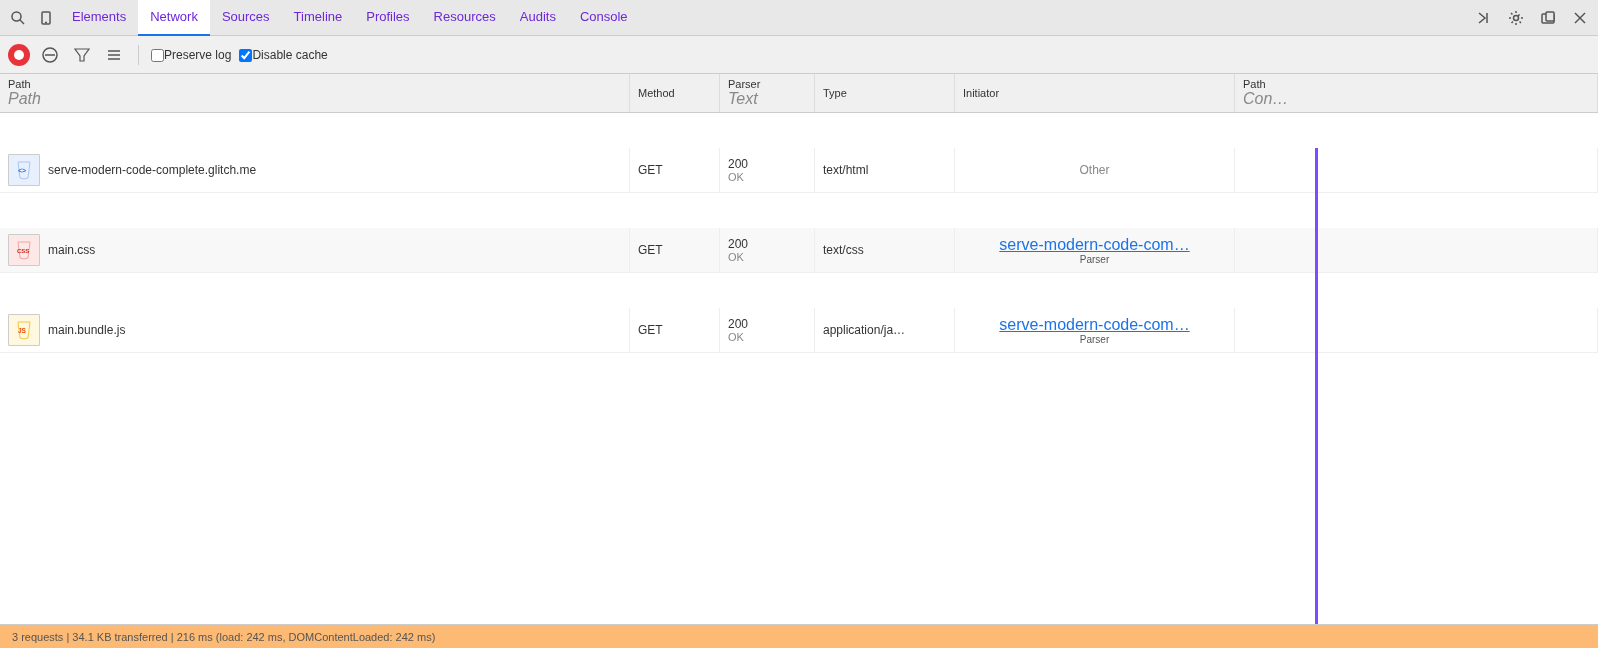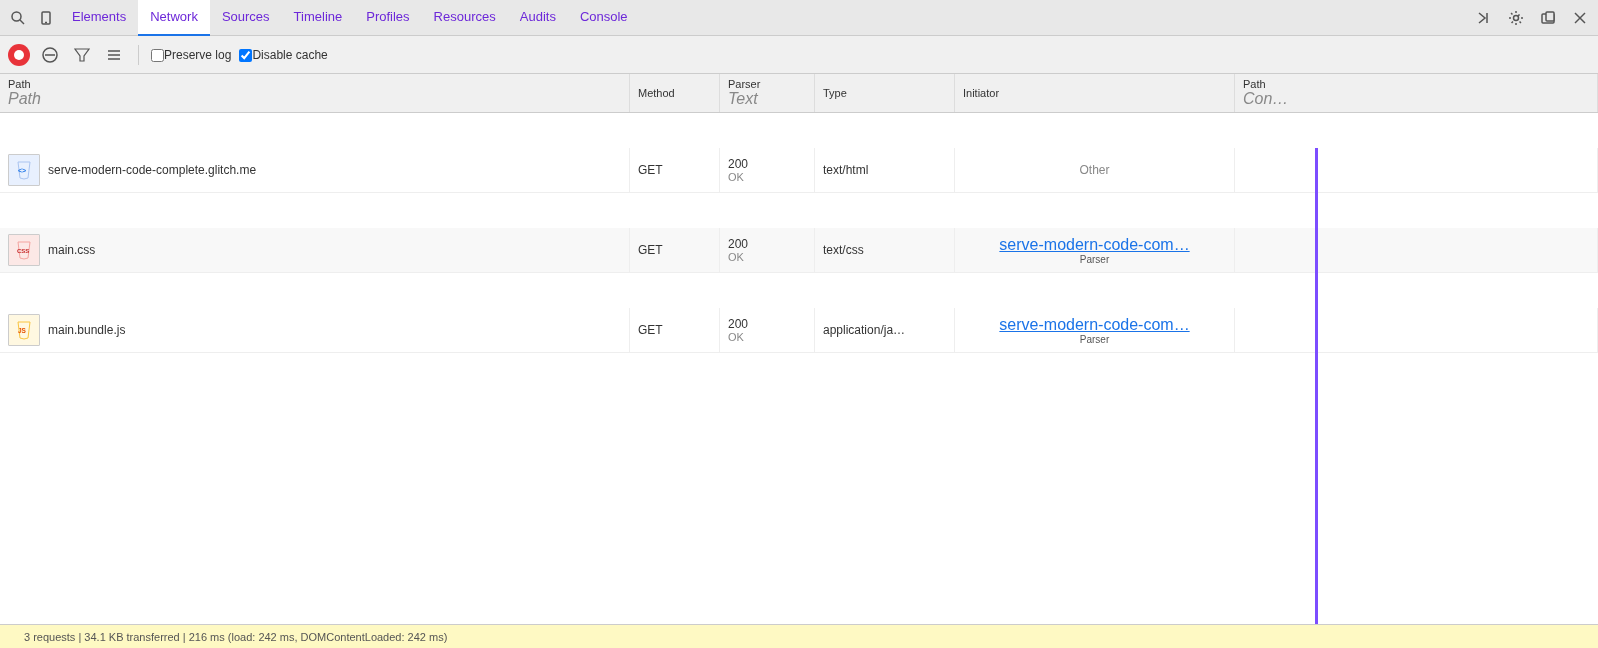--- a/index.html
+++ b/index.html
@@ -224,9 +224,9 @@
 
     
     .status-bar {
-      background: #fef9c3;
+      background: #fdba74;
       border-top: 1px solid #ccc;
-      padding: 4px 24px;
+      padding: 4px 12px;
       font-size: 11px;
       color: #555;
       height: 24px;

